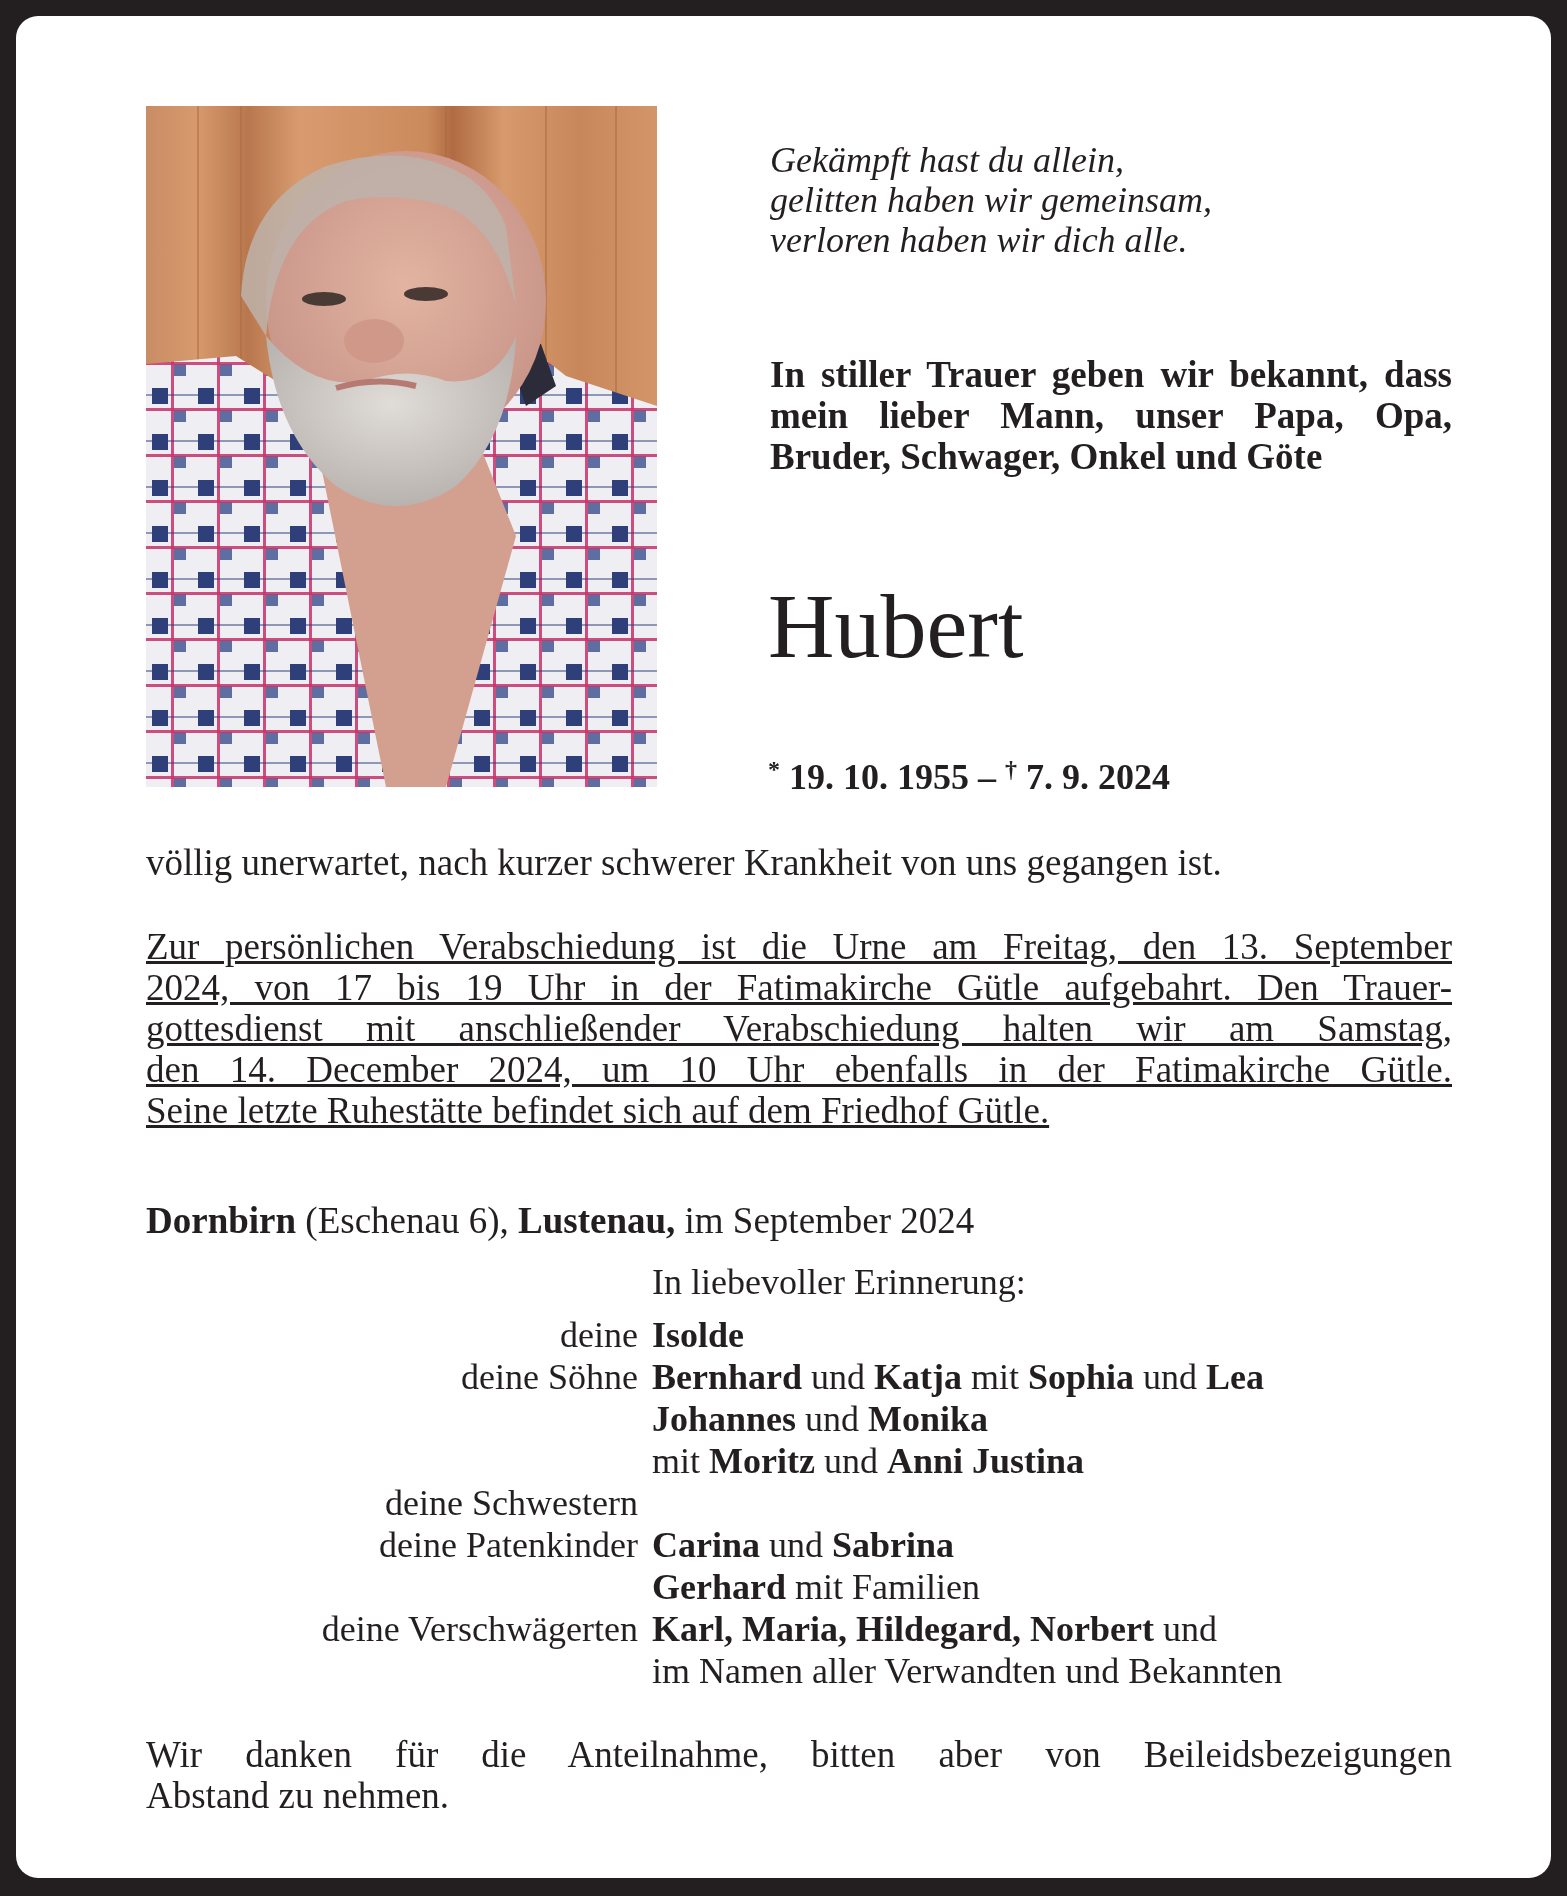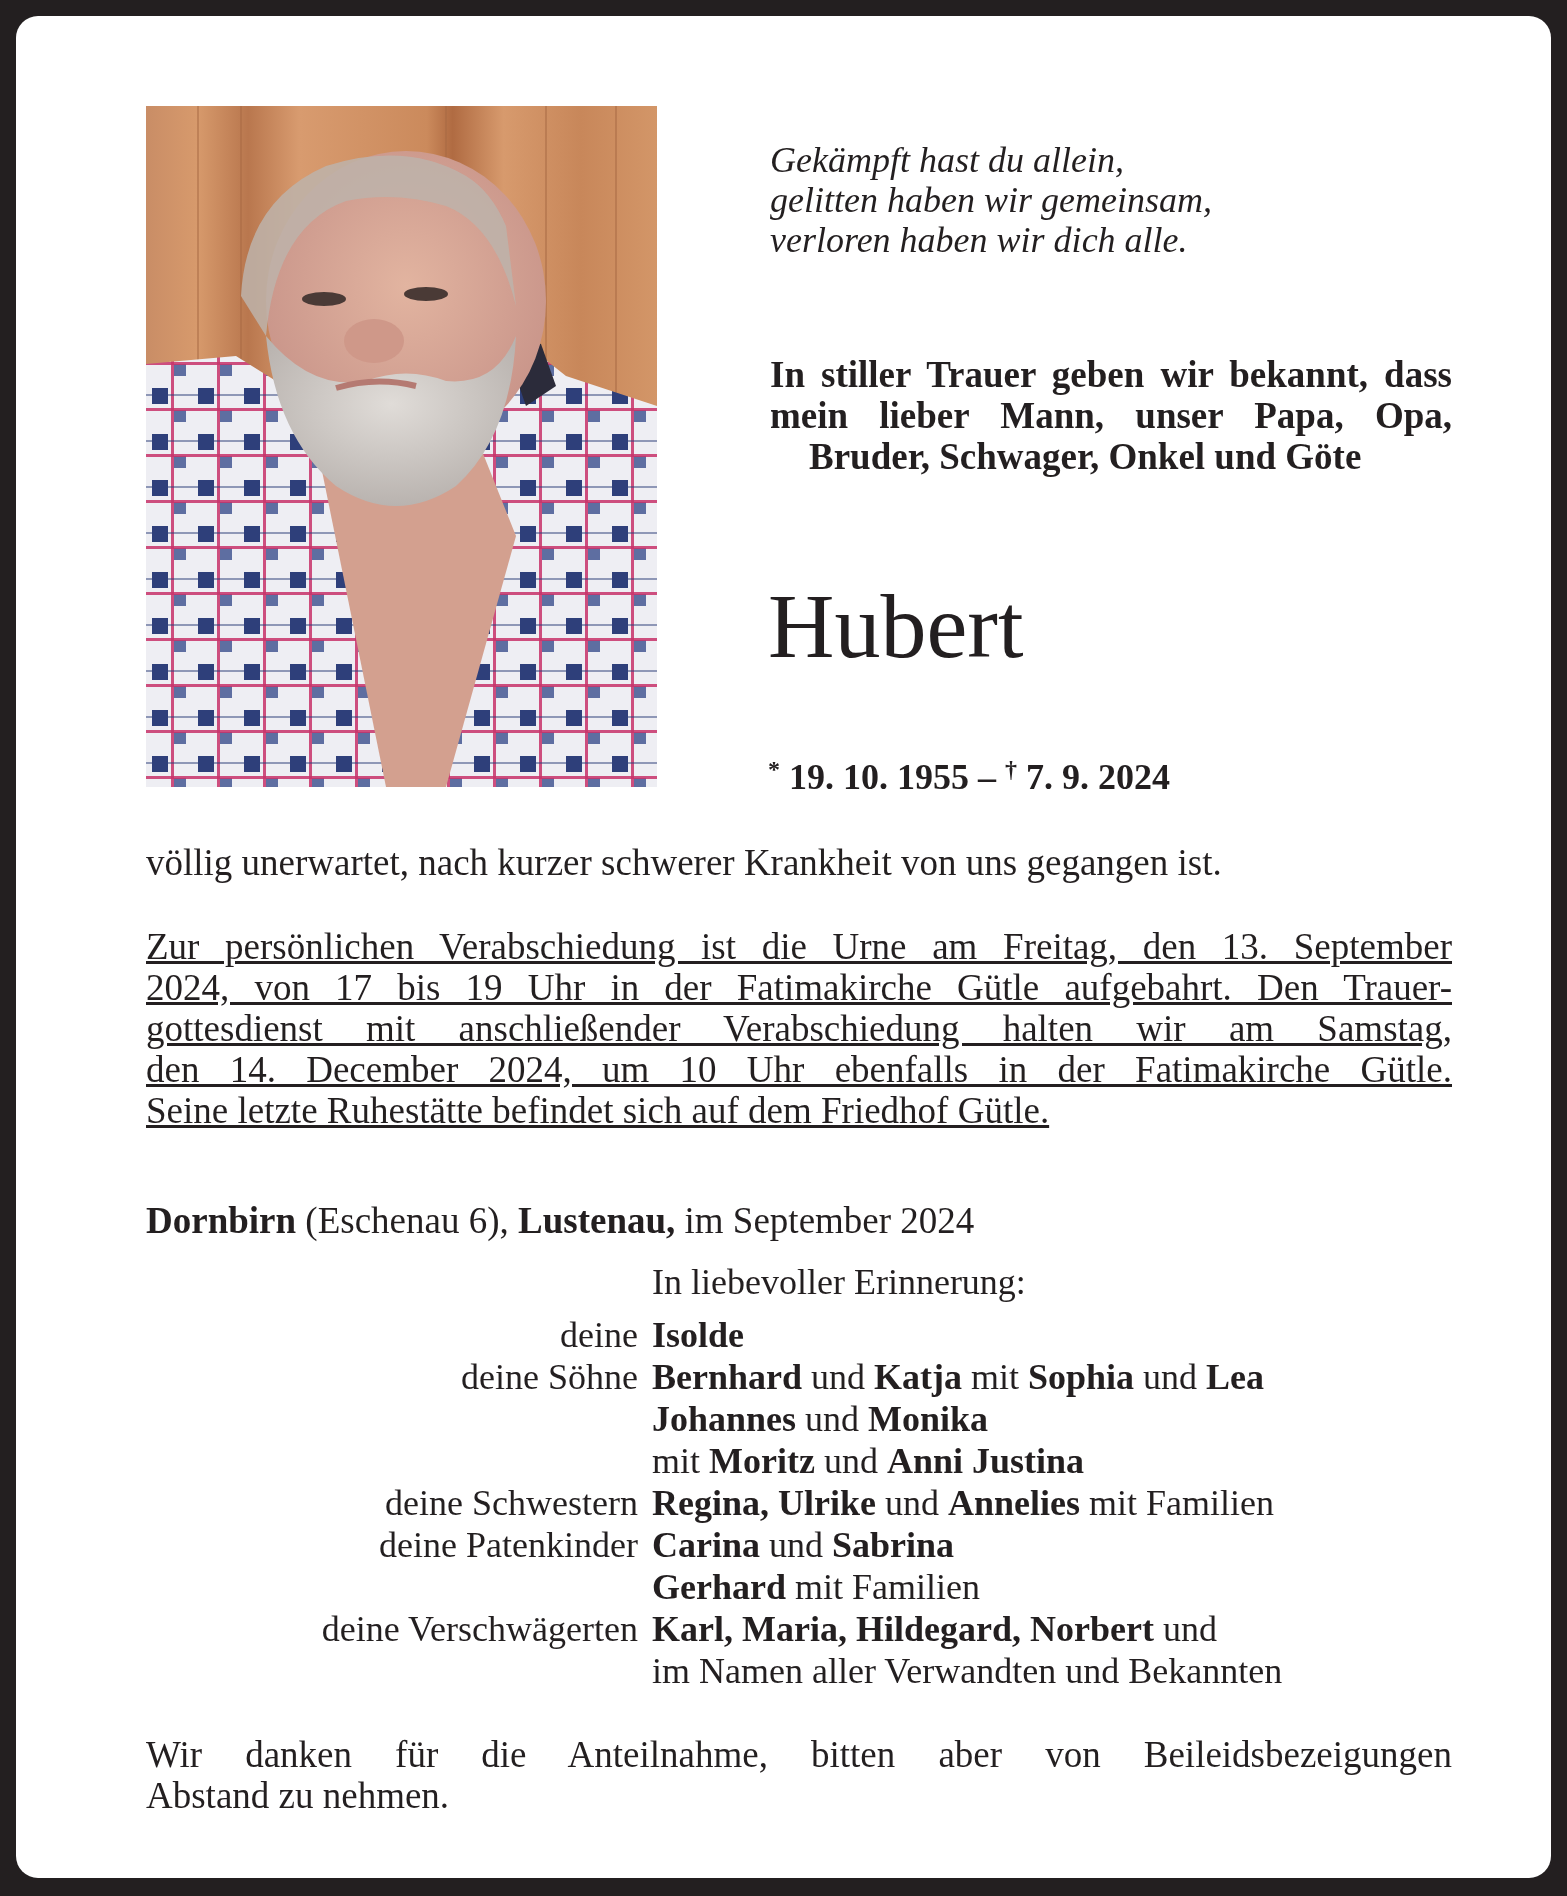--- a/index.html
+++ b/index.html
@@ -48,7 +48,7 @@
     text-align: justify;
   }
   .intro .line { display: block; text-align: justify; text-align-last: justify; font-weight: bold; }
-  .intro .line.last { text-align-last: left; margin-left: 39px; }
+  .intro .line.last { text-align-last: left; }
 
   .name {
     position: absolute;

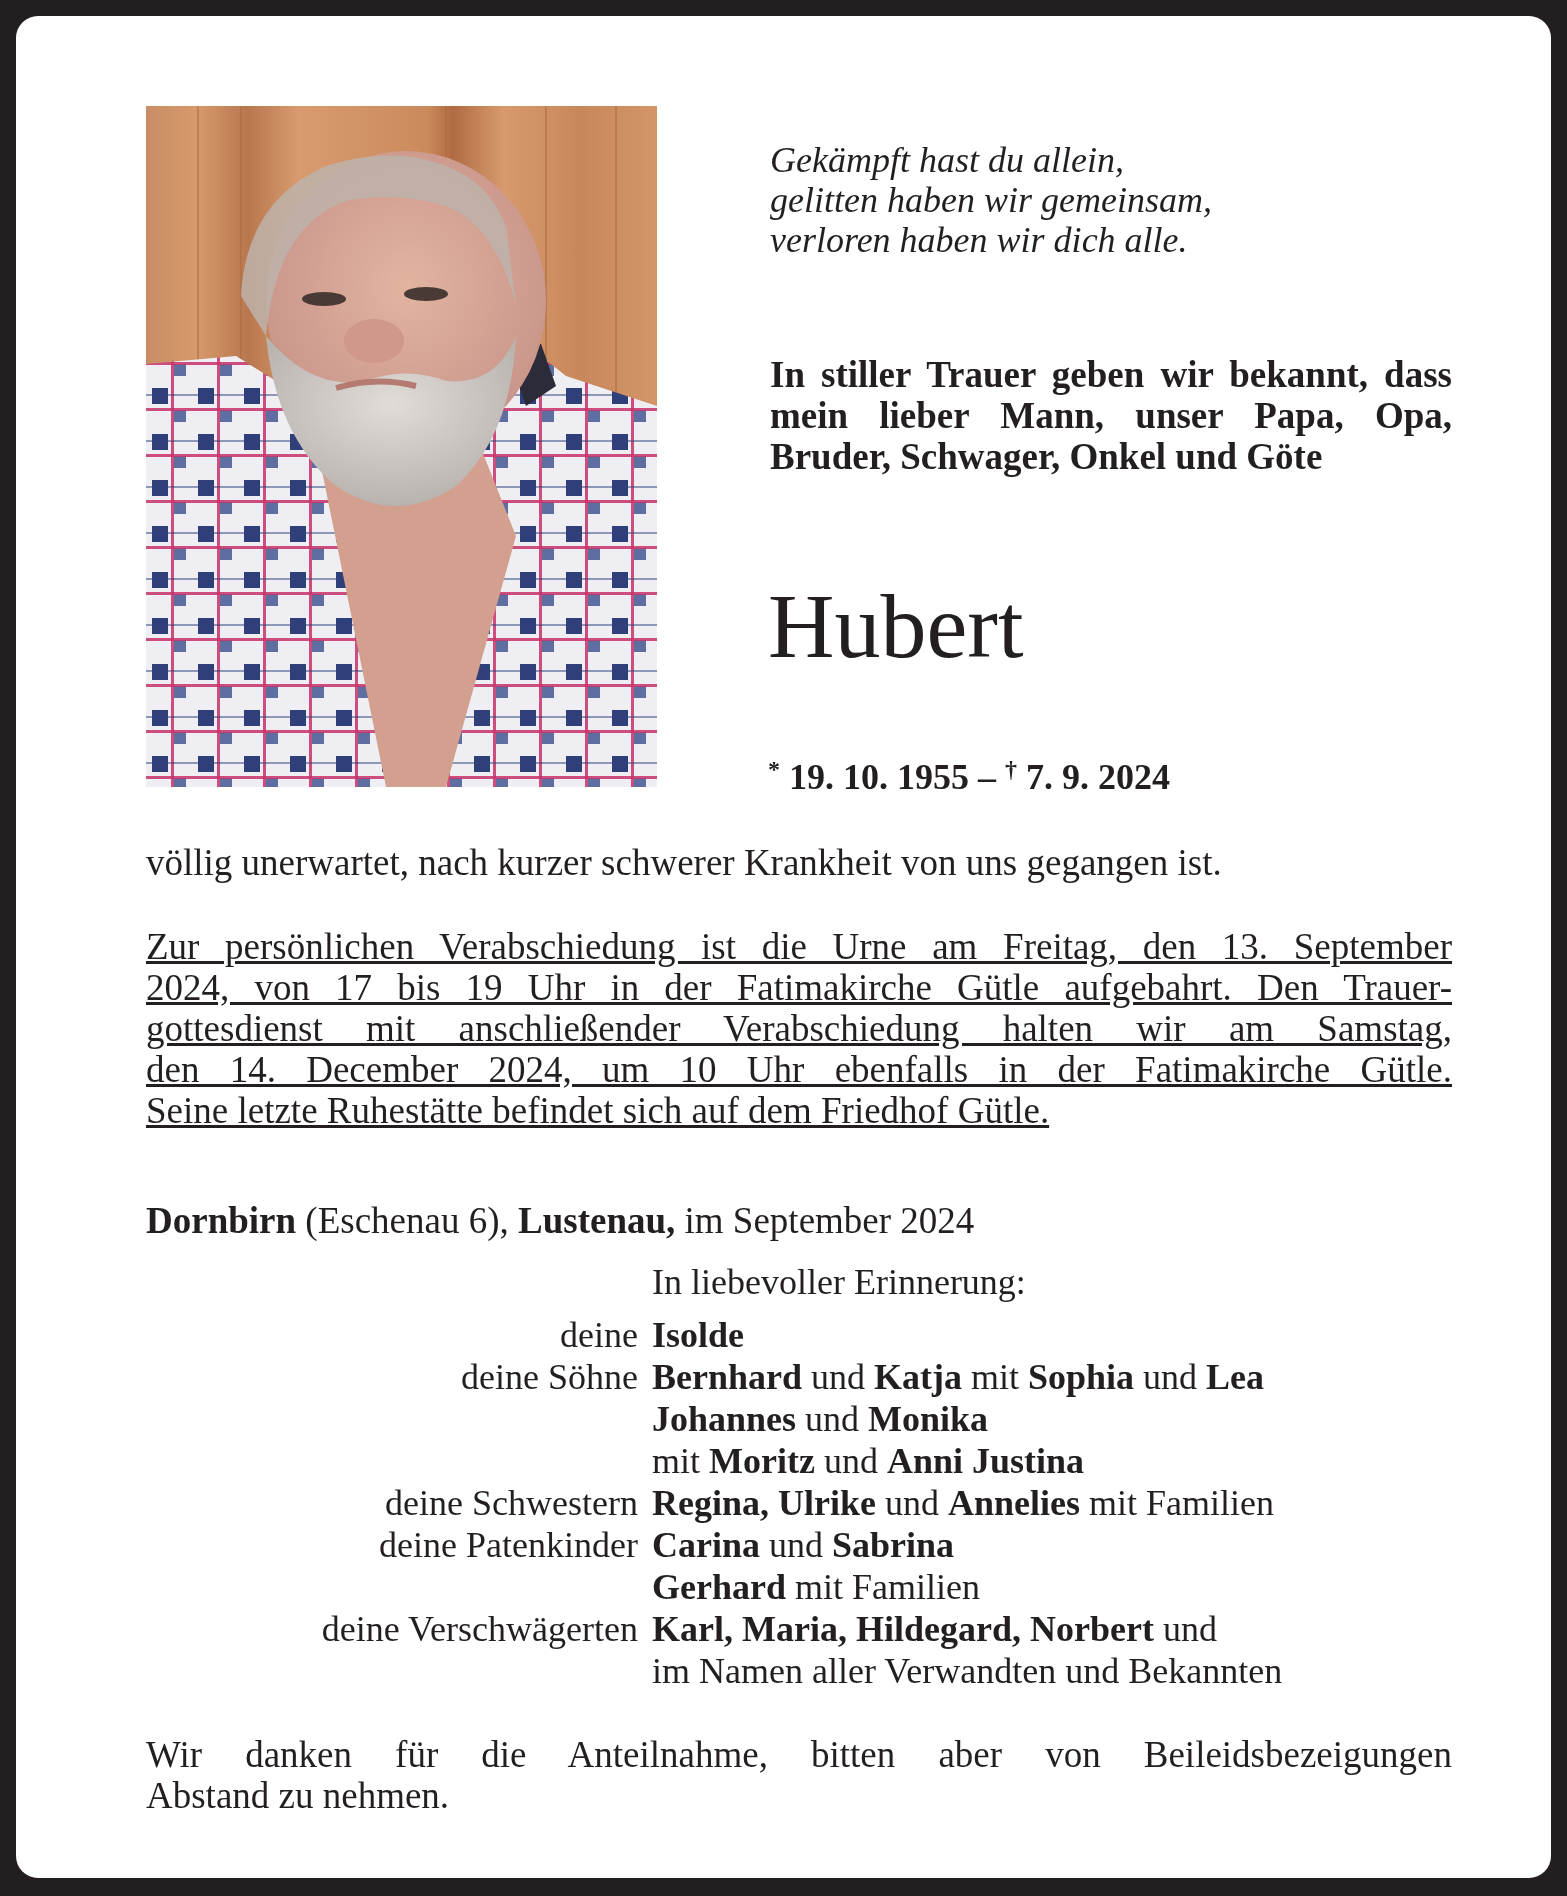--- a/index.html
+++ b/index.html
@@ -242,7 +242,6 @@
       </div>
       <div class="rel-row">
         <div class="rel-label">deine Schwestern</div>
-        <div class="rel-names"><b>Regina, Ulrike</b><span> und </span><b>Annelies</b><span> mit Familien</span></div>
       </div>
       <div class="rel-row">
         <div class="rel-label">deine Patenkinder</div>

